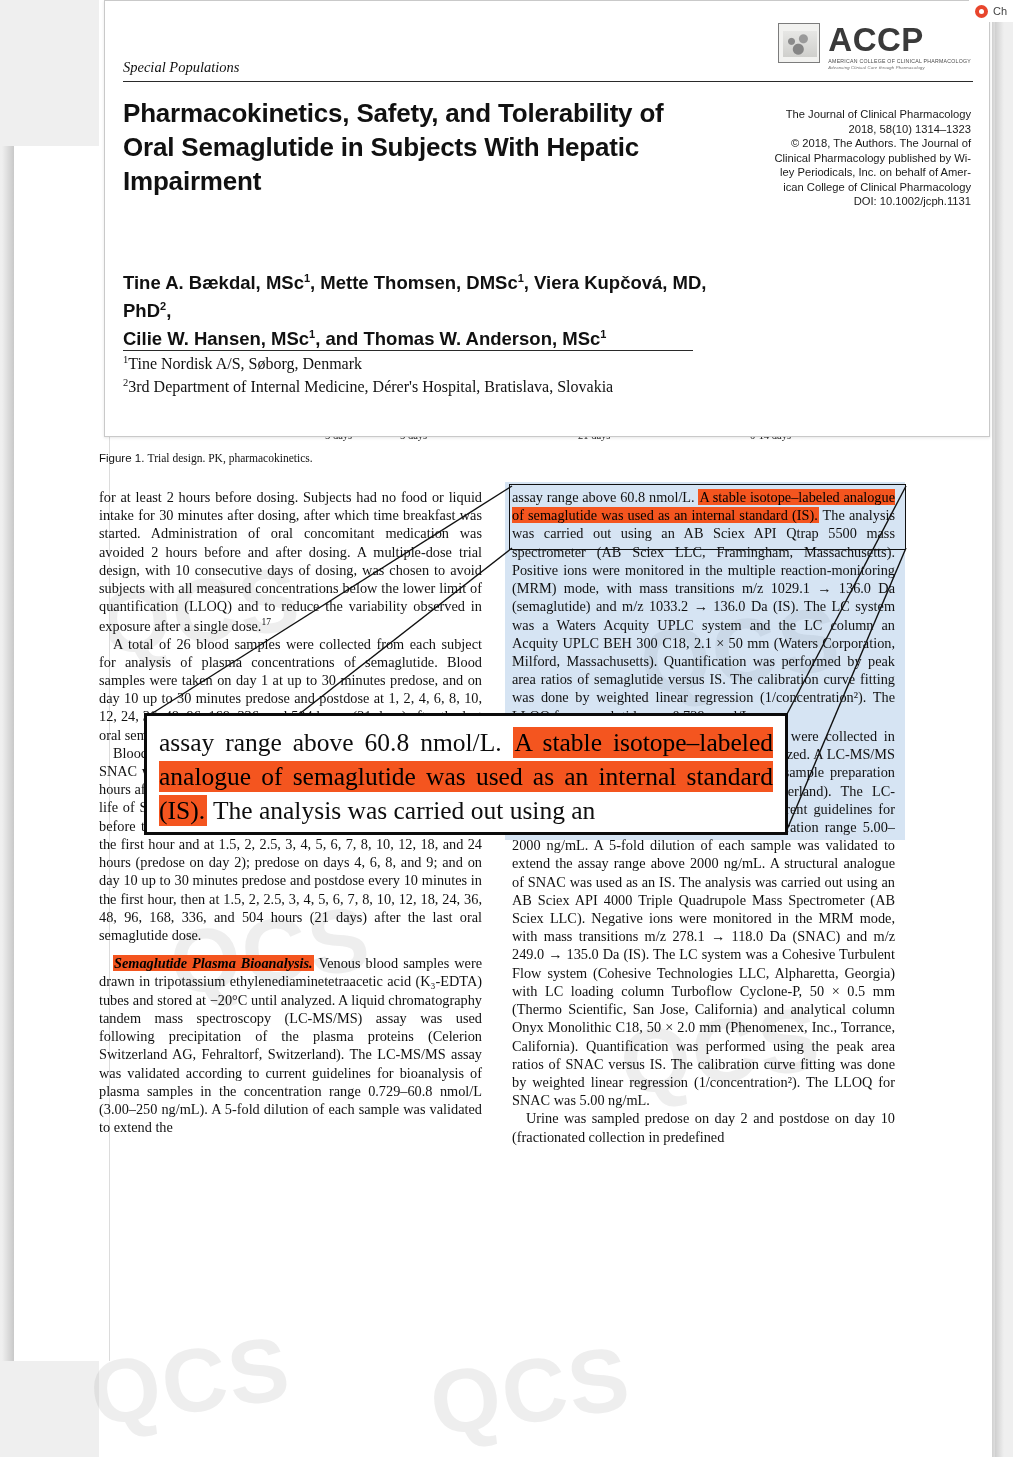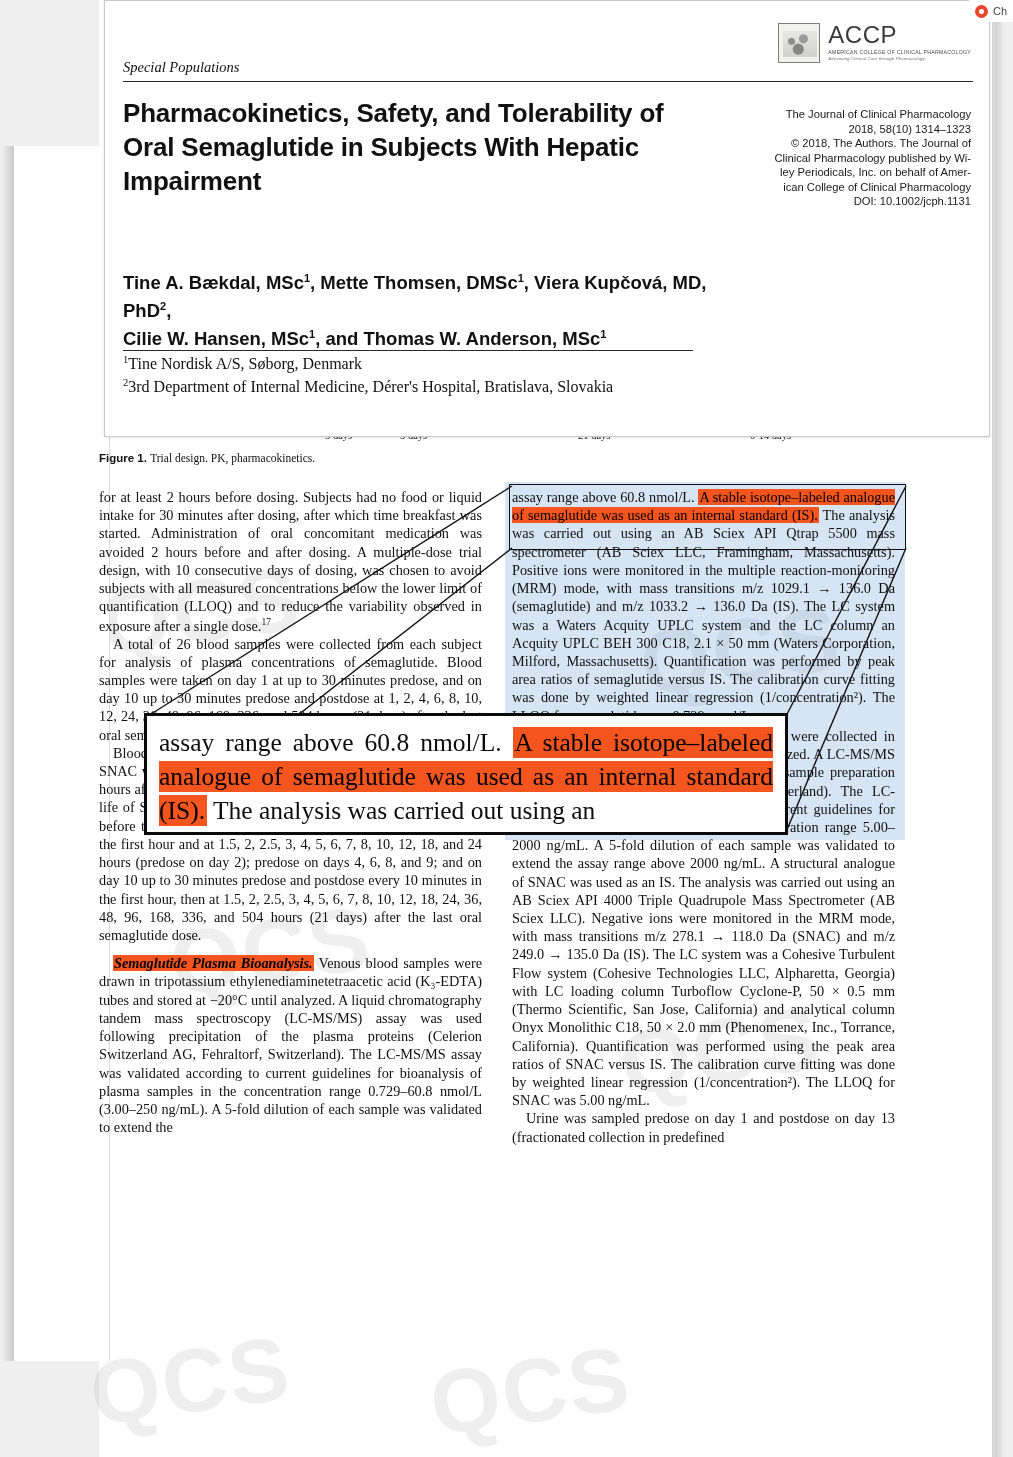--- a/index.html
+++ b/index.html
@@ -96,10 +96,10 @@
   .accp-text { line-height: 1; }
   .accp-text .big {
     font-family: "Liberation Sans", sans-serif;
-    font-size: 24px;
+    font-size: 33px;
     letter-spacing: 0.5px;
     color: #3a3a3a;
-    font-weight: 400;
+    font-weight: 700;
   }
   .accp-text .sub1 {
     font-family: "Liberation Sans", sans-serif;

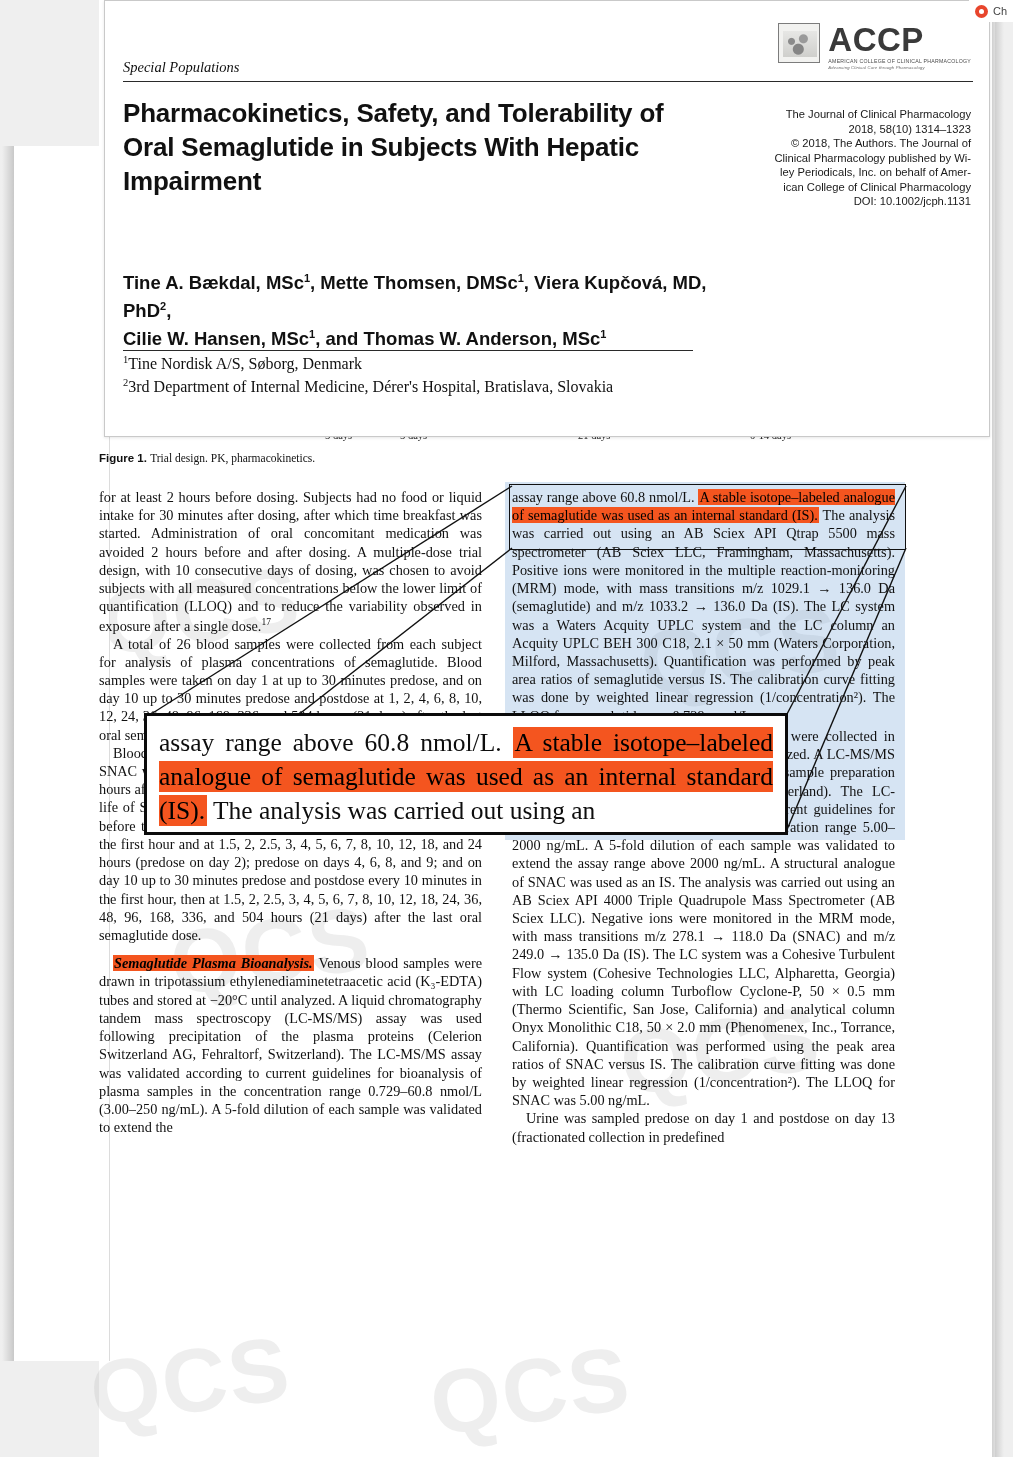--- a/index.html
+++ b/index.html
@@ -202,7 +202,7 @@
     font-size: 11.5px;
     color: #111;
   }
-  .fig-caption b { font-weight: bold; }
+  .fig-caption b { font-weight: normal; }
   .fig-caption .cap-txt { font-family: "Liberation Serif", serif; font-size: 11.5px; }
 
   

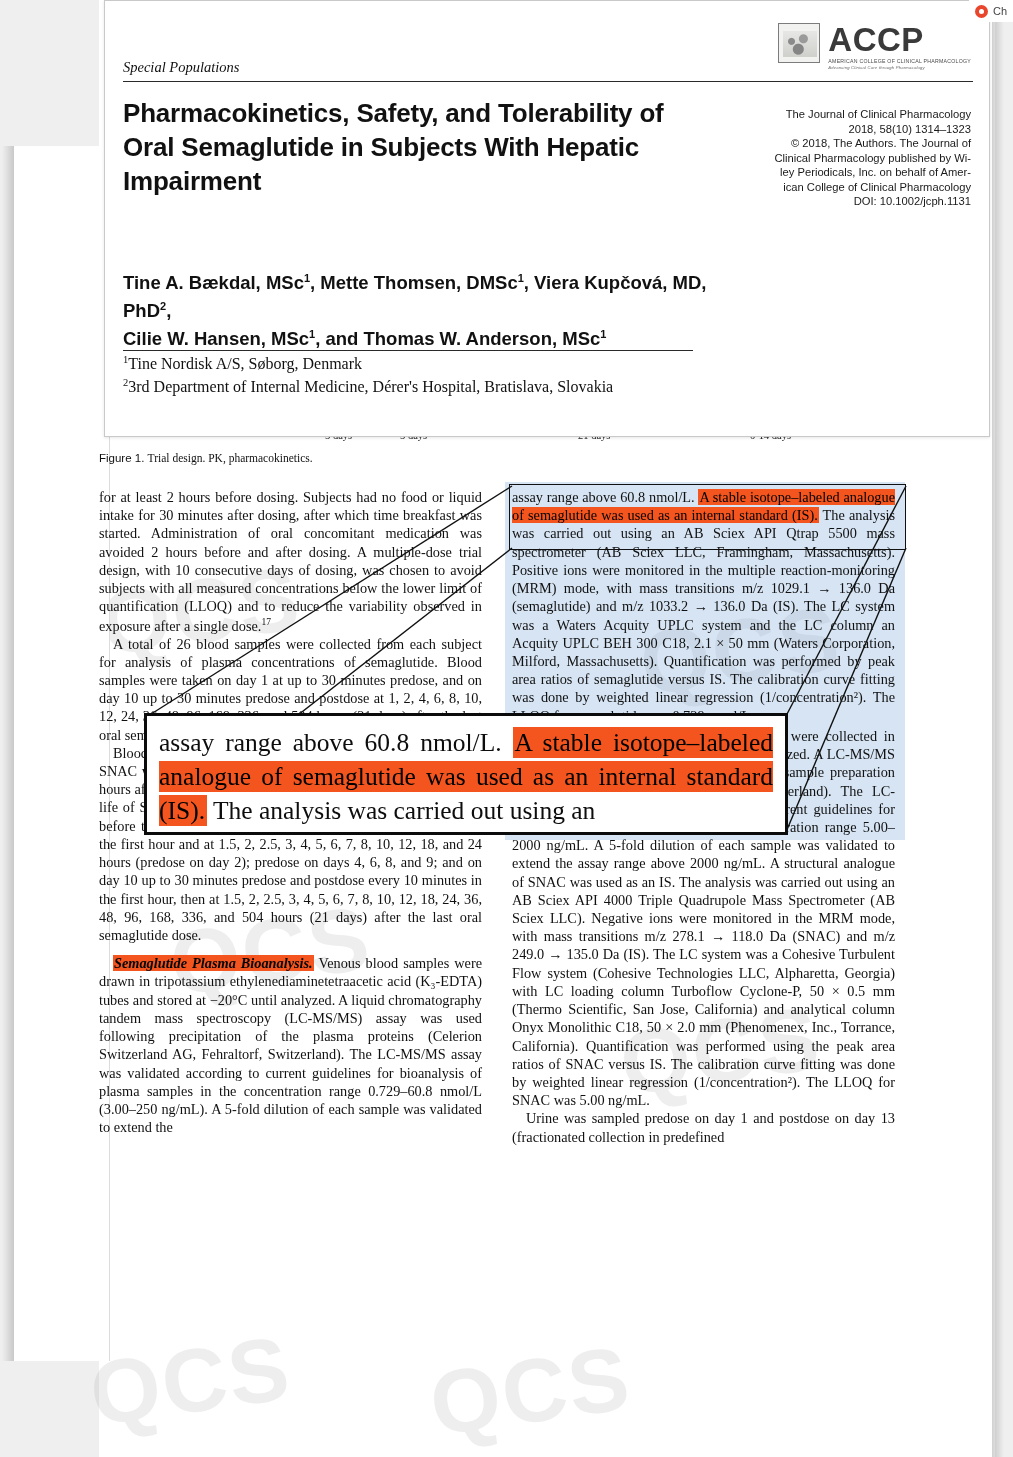--- a/index.html
+++ b/index.html
@@ -337,7 +337,7 @@
   <div class="col right">
     <p><span>assay range above 60.8 nmol/L. </span><span class="hl-orange">A stable isotope–labeled analogue of semaglutide was used as an internal standard (IS).</span><span> The analysis was carried out using an AB Sciex API Qtrap 5500 mass spectrometer (AB Sciex LLC, Framingham, Massachusetts). Positive ions were monitored in the multiple reaction-monitoring (MRM) mode, with mass transitions m/z 1029.1 → 136.0 Da (semaglutide) and m/z 1033.2 → 136.0 Da (IS). The LC system was a Waters Acquity UPLC system and the LC column an Acquity UPLC BEH 300 C18, 2.1 × 50 mm (Waters Corporation, Milford, Massachusetts). Quantification was performed by peak area ratios of semaglutide versus IS. The calibration curve fitting was done by weighted linear regression (1/concentration²). The LLOQ for semaglutide was 0.729 nmol/L.</span></p>
     <p style="text-indent:14px; margin-top:2px;">SNAC Plasma Bioanalysis. Blood samples were collected in K₃-EDTA tubes and stored at −20°C until analyzed. A LC-MS/MS assay was used following in-line solid-phase sample preparation (Celerion Switzerland AG, Fehraltorf, Switzerland). The LC-MS/MS assay was validated according to current guidelines for bioanalysis of plasma samples in the concentration range 5.00–2000 ng/mL. A 5-fold dilution of each sample was validated to extend the assay range above 2000 ng/mL. A structural analogue of SNAC was used as an IS. The analysis was carried out using an AB Sciex API 4000 Triple Quadrupole Mass Spectrometer (AB Sciex LLC). Negative ions were monitored in the MRM mode, with mass transitions m/z 278.1 → 118.0 Da (SNAC) and m/z 249.0 → 135.0 Da (IS). The LC system was a Cohesive Turbulent Flow system (Cohesive Technologies LLC, Alpharetta, Georgia) with LC loading column Turboflow Cyclone-P, 50 × 0.5 mm (Thermo Scientific, San Jose, California) and analytical column Onyx Monolithic C18, 50 × 2.0 mm (Phenomenex, Inc., Torrance, California). Quantification was performed using the peak area ratios of SNAC versus IS. The calibration curve fitting was done by weighted linear regression (1/concentration²). The LLOQ for SNAC was 5.00 ng/mL.</p>
-    <p>Urine was sampled predose on day 1 and postdose on day 13 (fractionated collection in predefined</p>
+    <p>Urine was sampled predose on day 2 and postdose on day 10 (fractionated collection in predefined</p>
   </div>
 
   <svg class="mag-lines">

